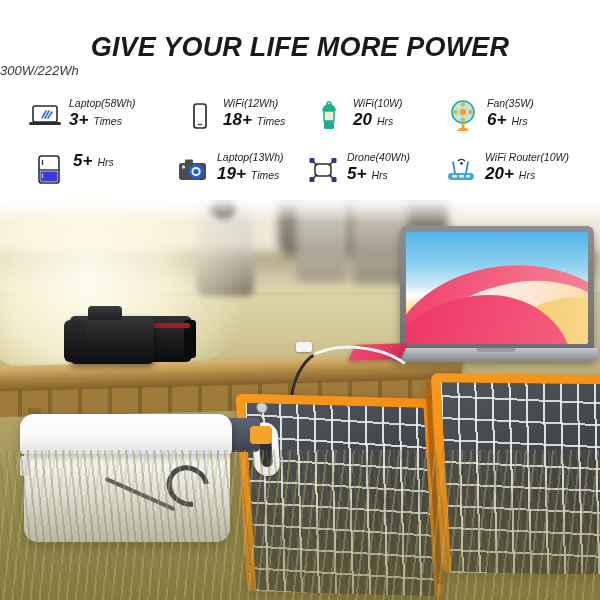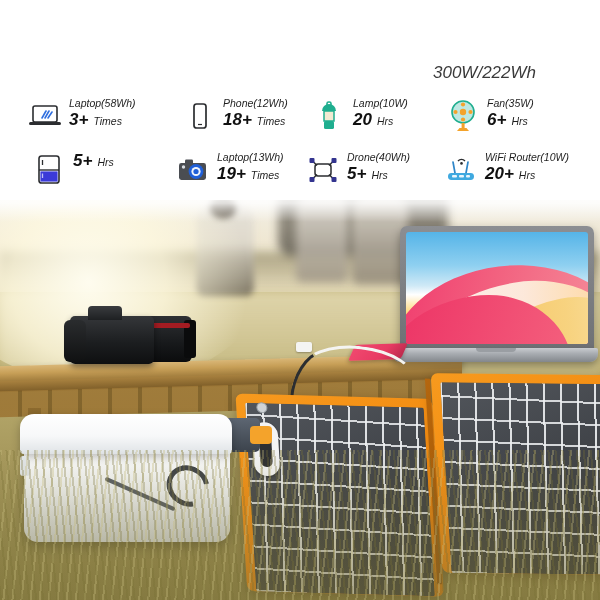--- a/index.html
+++ b/index.html
@@ -195,6 +195,7 @@
 <div class="poster">
 
   <div class="header">
+    <div class="title">GIVE YOUR LIFE MORE POWER</div>
     <div class="subtitle">300W/222Wh</div>
 
     <div class="specs">

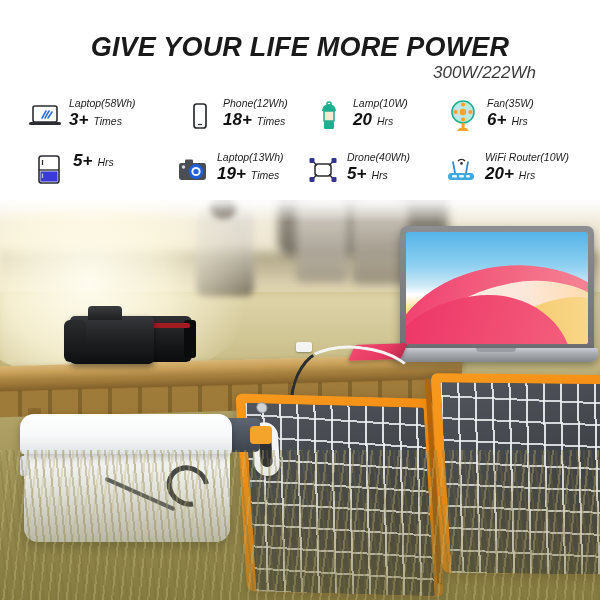--- a/index.html
+++ b/index.html
@@ -18,8 +18,8 @@
     color:#1a1a1a;white-space:nowrap;
   }
   .subtitle{
-    position:absolute;top:63px;left:0;width:536px;text-align:right;
-    font-size:17px;font-style:italic;color:#3a3a3a;
+    position:absolute;top:63px;left:0;width:536px;text-align:left;
+    font-size:13px;font-style:italic;color:#3a3a3a;
   }
 
   

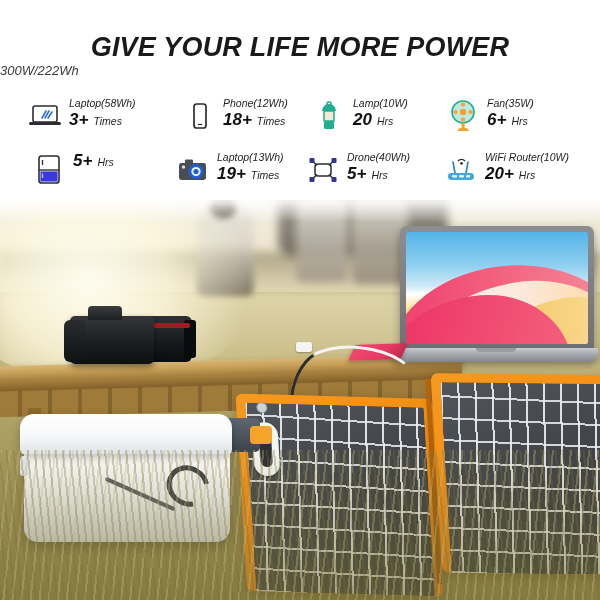--- a/index.html
+++ b/index.html
@@ -231,7 +231,7 @@
             </svg>
           </div>
           <div class="tx">
-            <div class="dev-name">Phone(12Wh)</div>
+            <div class="dev-name">WiFi(12Wh)</div>
             <div class="val-line">
               <span class="val">18+</span>
               <span class="unit">Times</span>

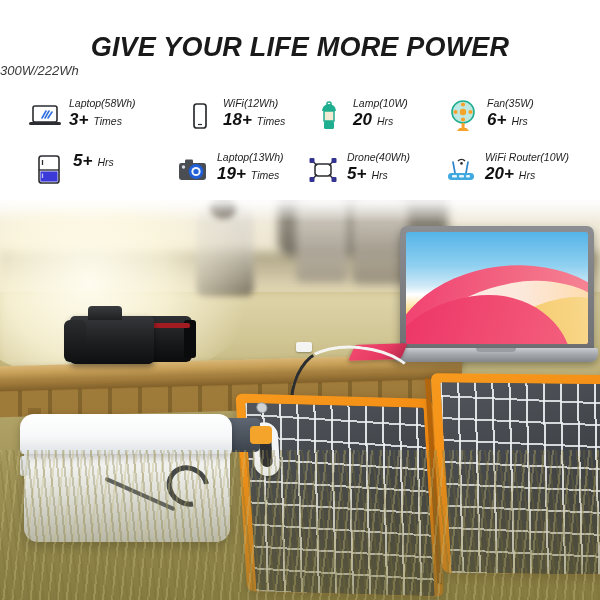--- a/index.html
+++ b/index.html
@@ -249,7 +249,7 @@
             </svg>
           </div>
           <div class="tx">
-            <div class="dev-name">Lamp(10W)</div>
+            <div class="dev-name">WiFi(10W)</div>
             <div class="val-line">
               <span class="val">20</span>
               <span class="unit">Hrs</span>

